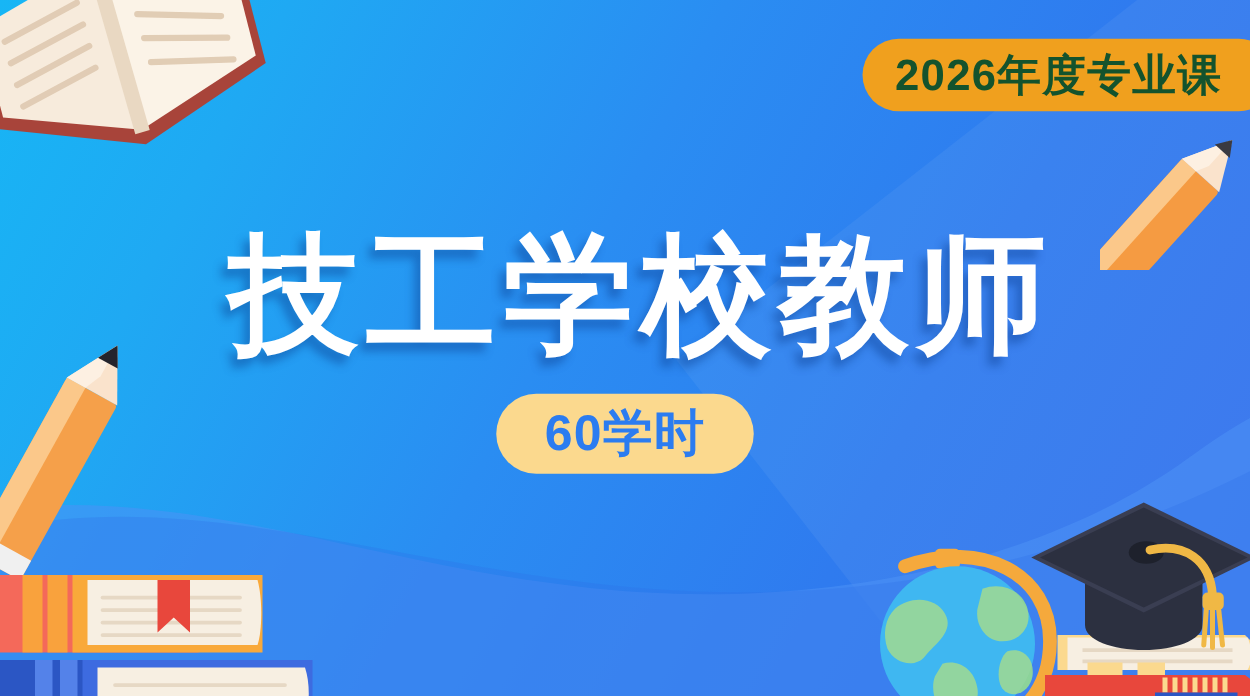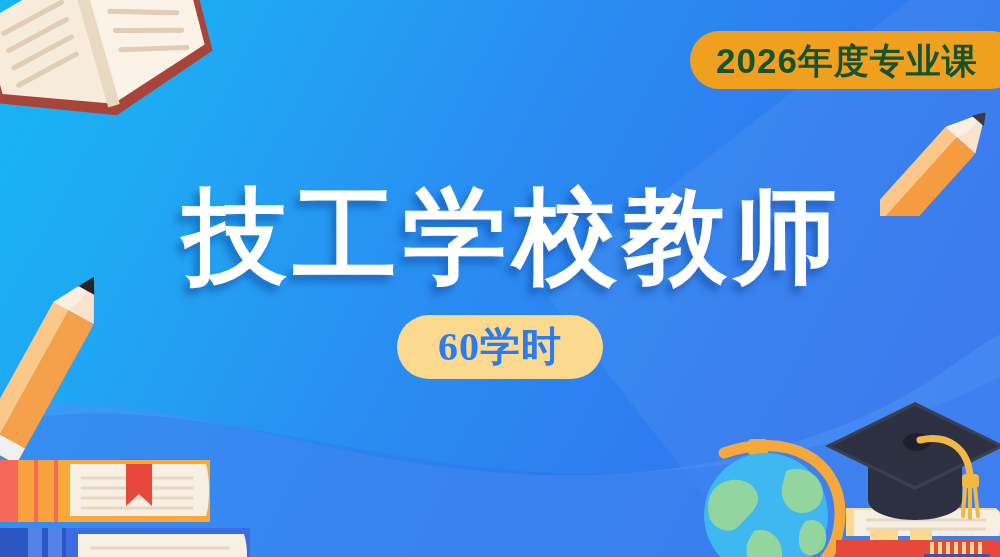--- a/index.html
+++ b/index.html
@@ -94,7 +94,6 @@
     display: flex;
     align-items: center;
     justify-content: center;
-    font-family: Liberation Serif, serif;
   }
   .hours-badge span {
     color: #2B7CF0;

